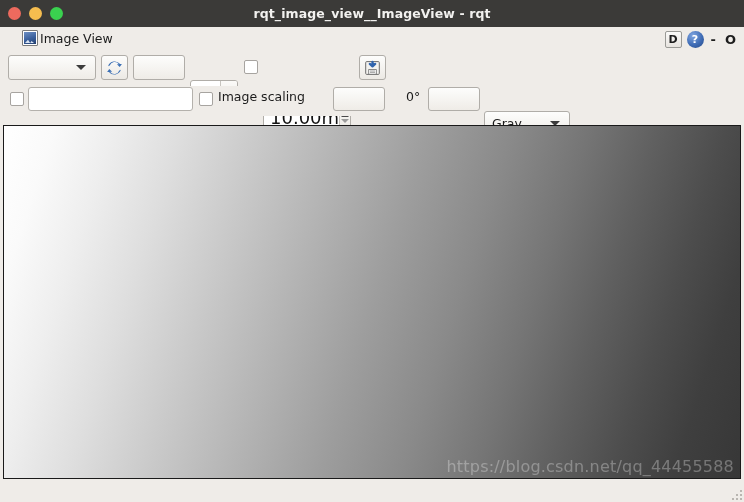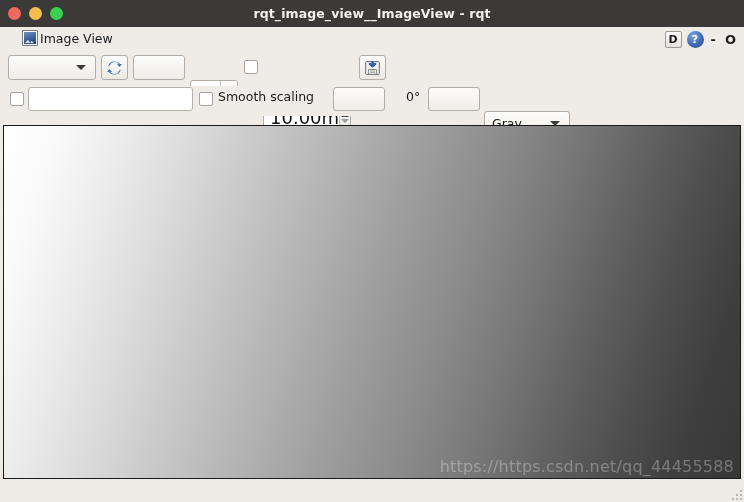--- a/index.html
+++ b/index.html
@@ -397,7 +397,7 @@
 
     <div class="w checkbox" style="left:199px; top:6px;"></div>
 
-    <div class="w label-static" style="left:218px; top:0px; height:24px;">Smooth scaling</div>
+    <div class="w label-static" style="left:218px; top:0px; height:24px;">Image scaling</div>
 
     <div class="w plainbox" style="left:333px; top:1px; width:52px; height:24px;">
       <span></span>

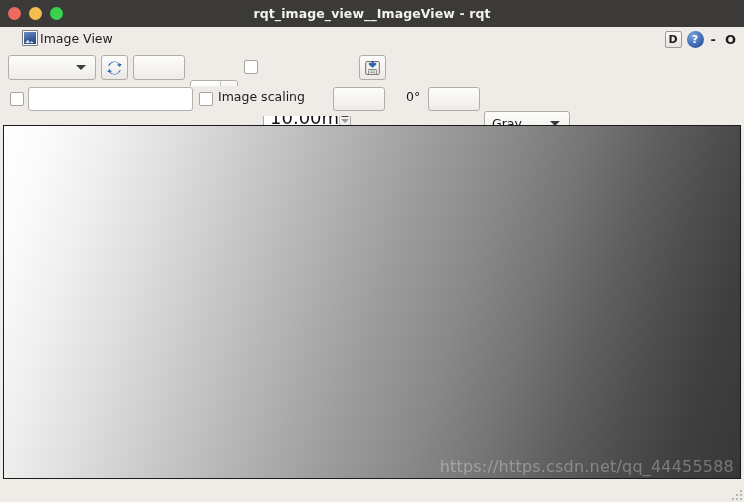--- a/index.html
+++ b/index.html
@@ -416,7 +416,7 @@
   </div>
 
   <div class="image-area">
-    <div class="watermark">https://https.csdn.net/qq_44455588</div>
+    <div class="watermark">https://blog.csdn.net/qq_44455588</div>
   </div>
 
   <div class="resize-grip">

